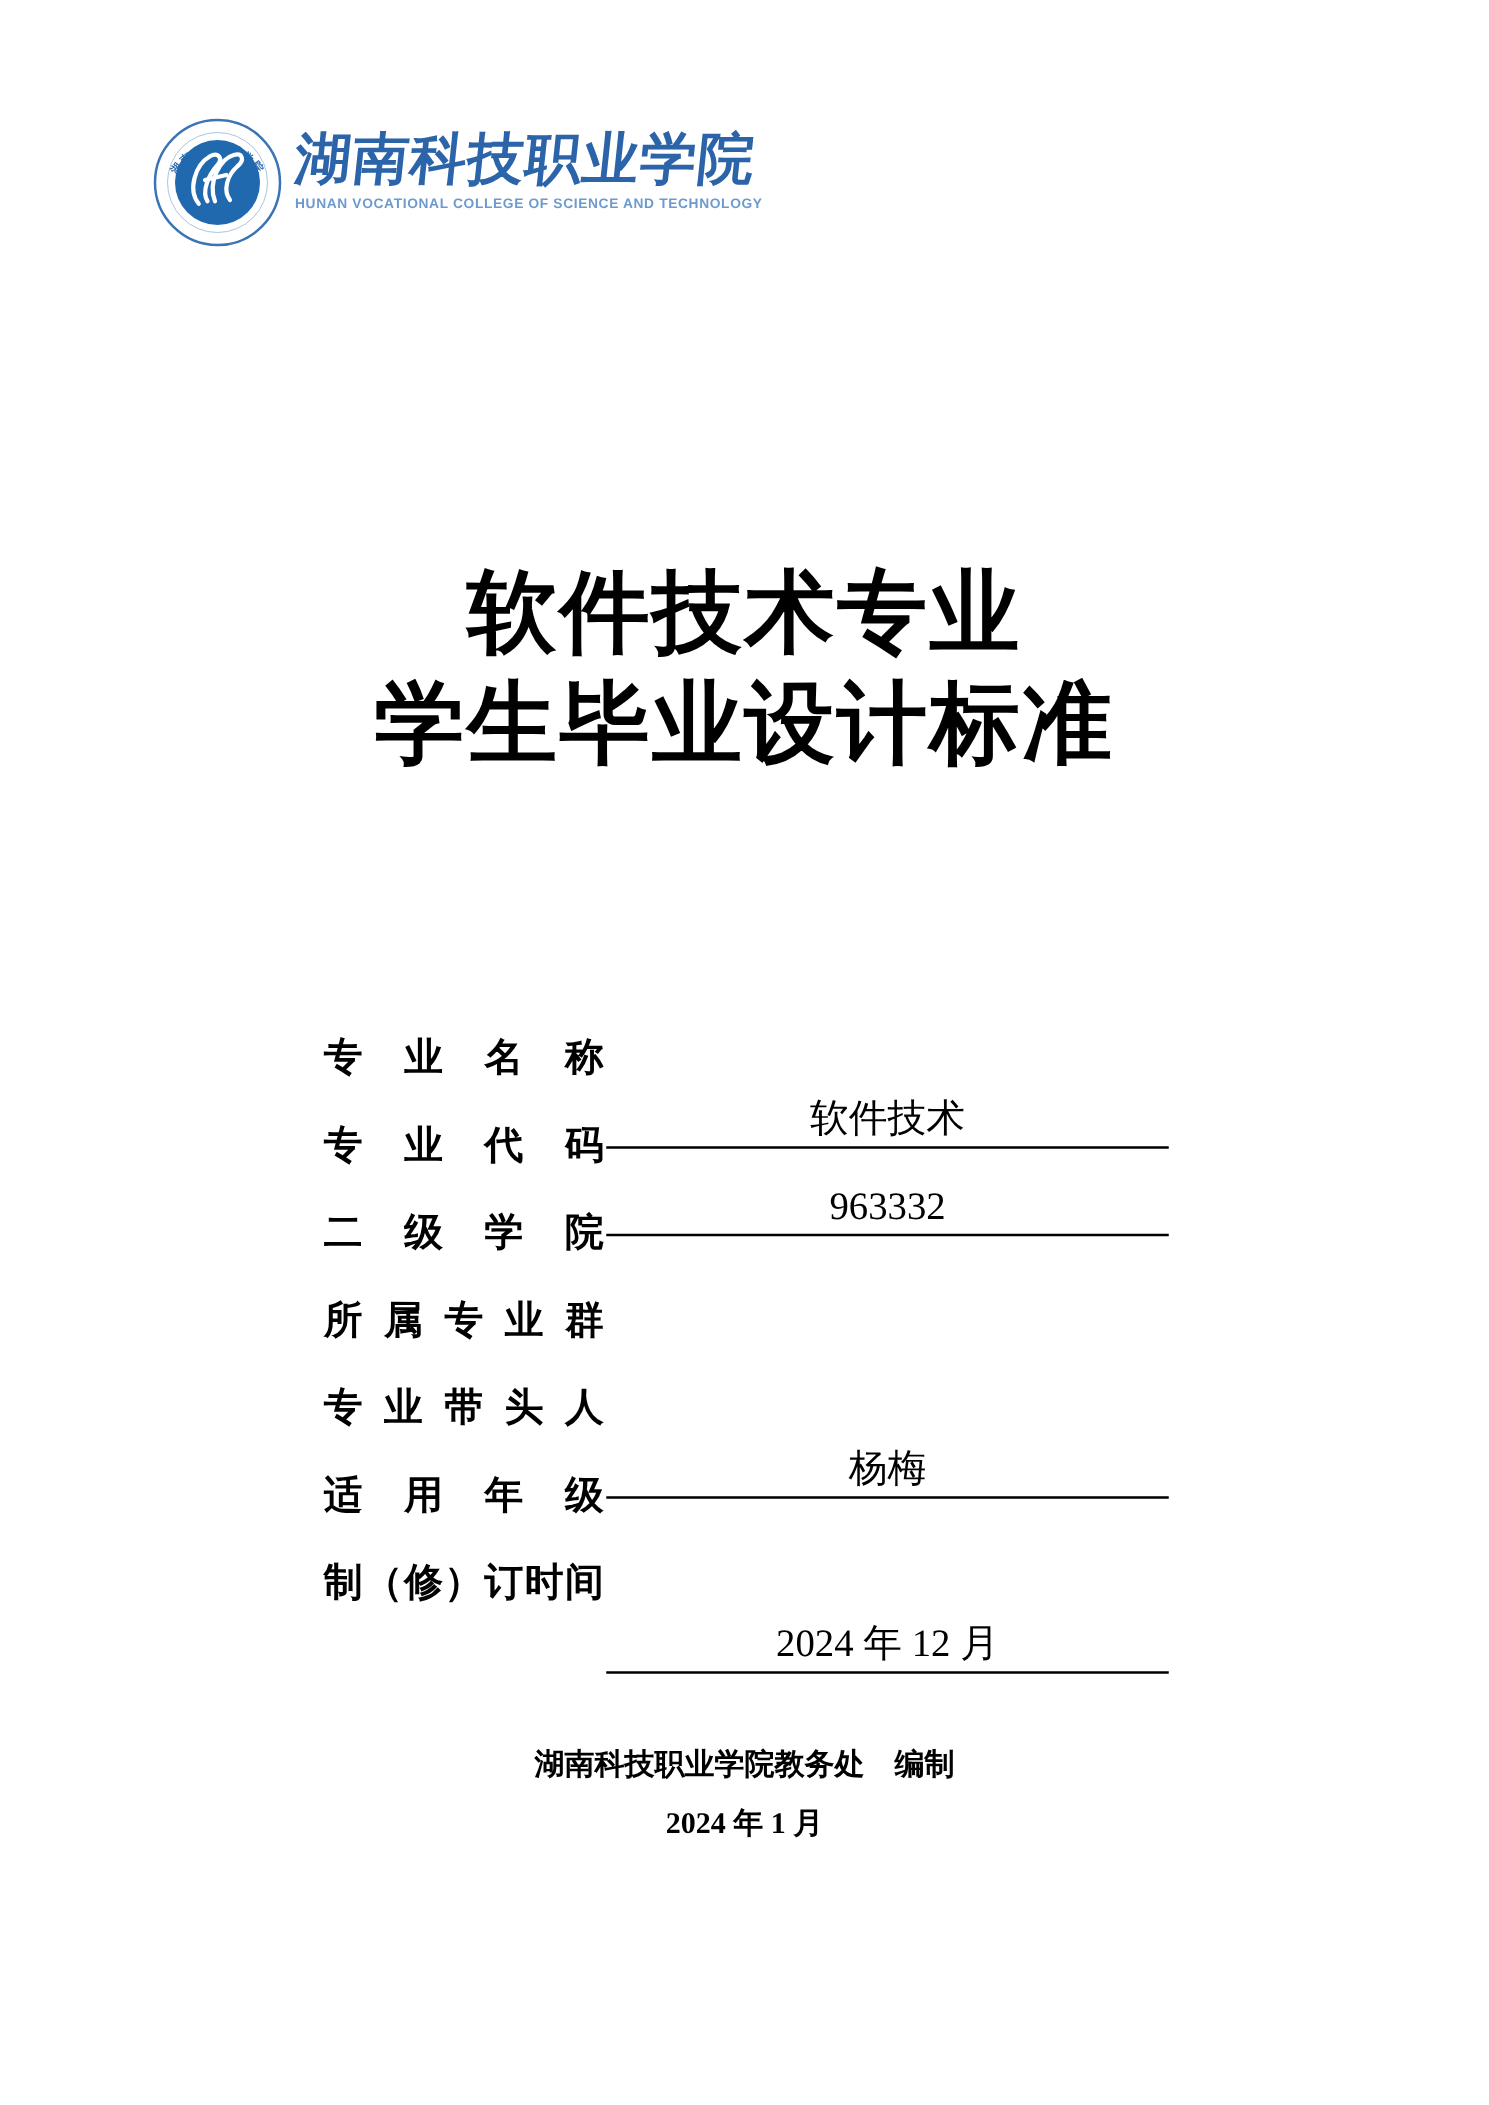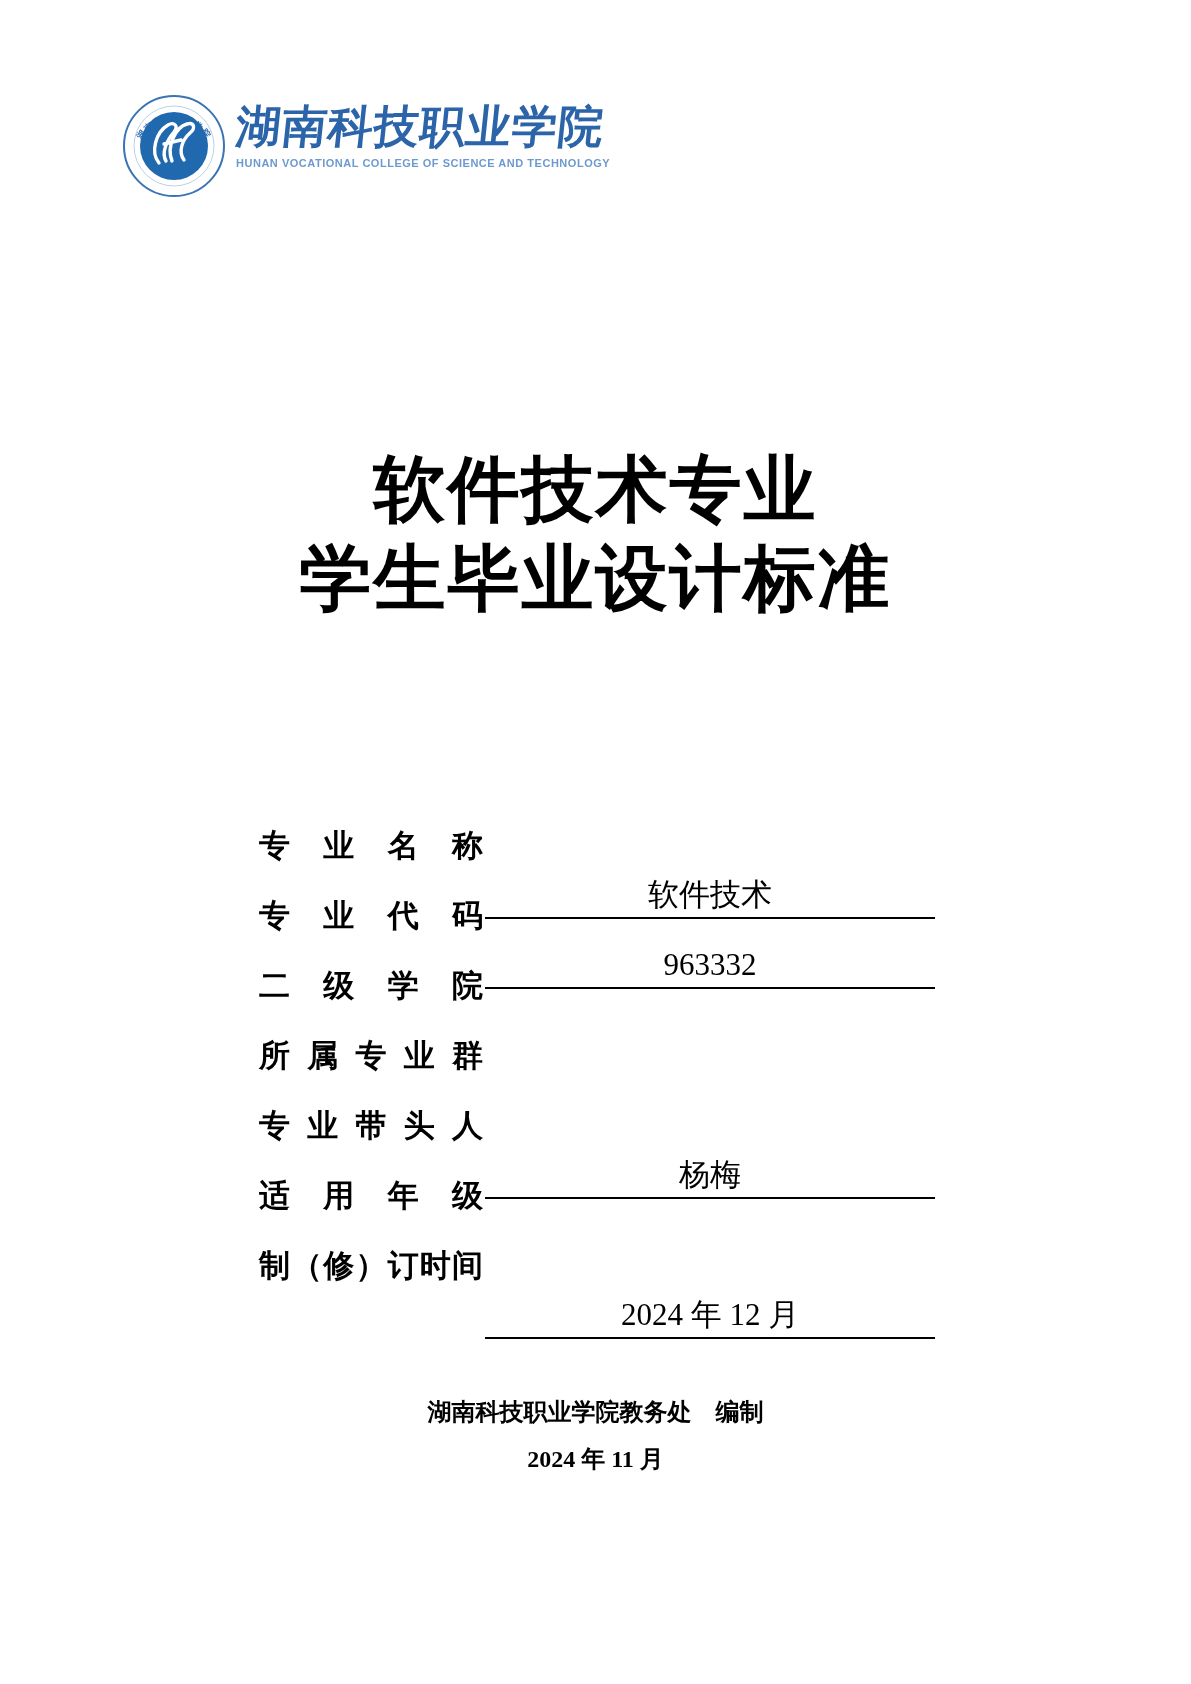--- a/index.html
+++ b/index.html
@@ -216,7 +216,7 @@
 
   <div class="footer-block">
     <div>湖南科技职业学院教务处　编制</div>
-    <div>2024 年 11 月</div>
+    <div>2024 年 1 月</div>
   </div>
 
 </div>

